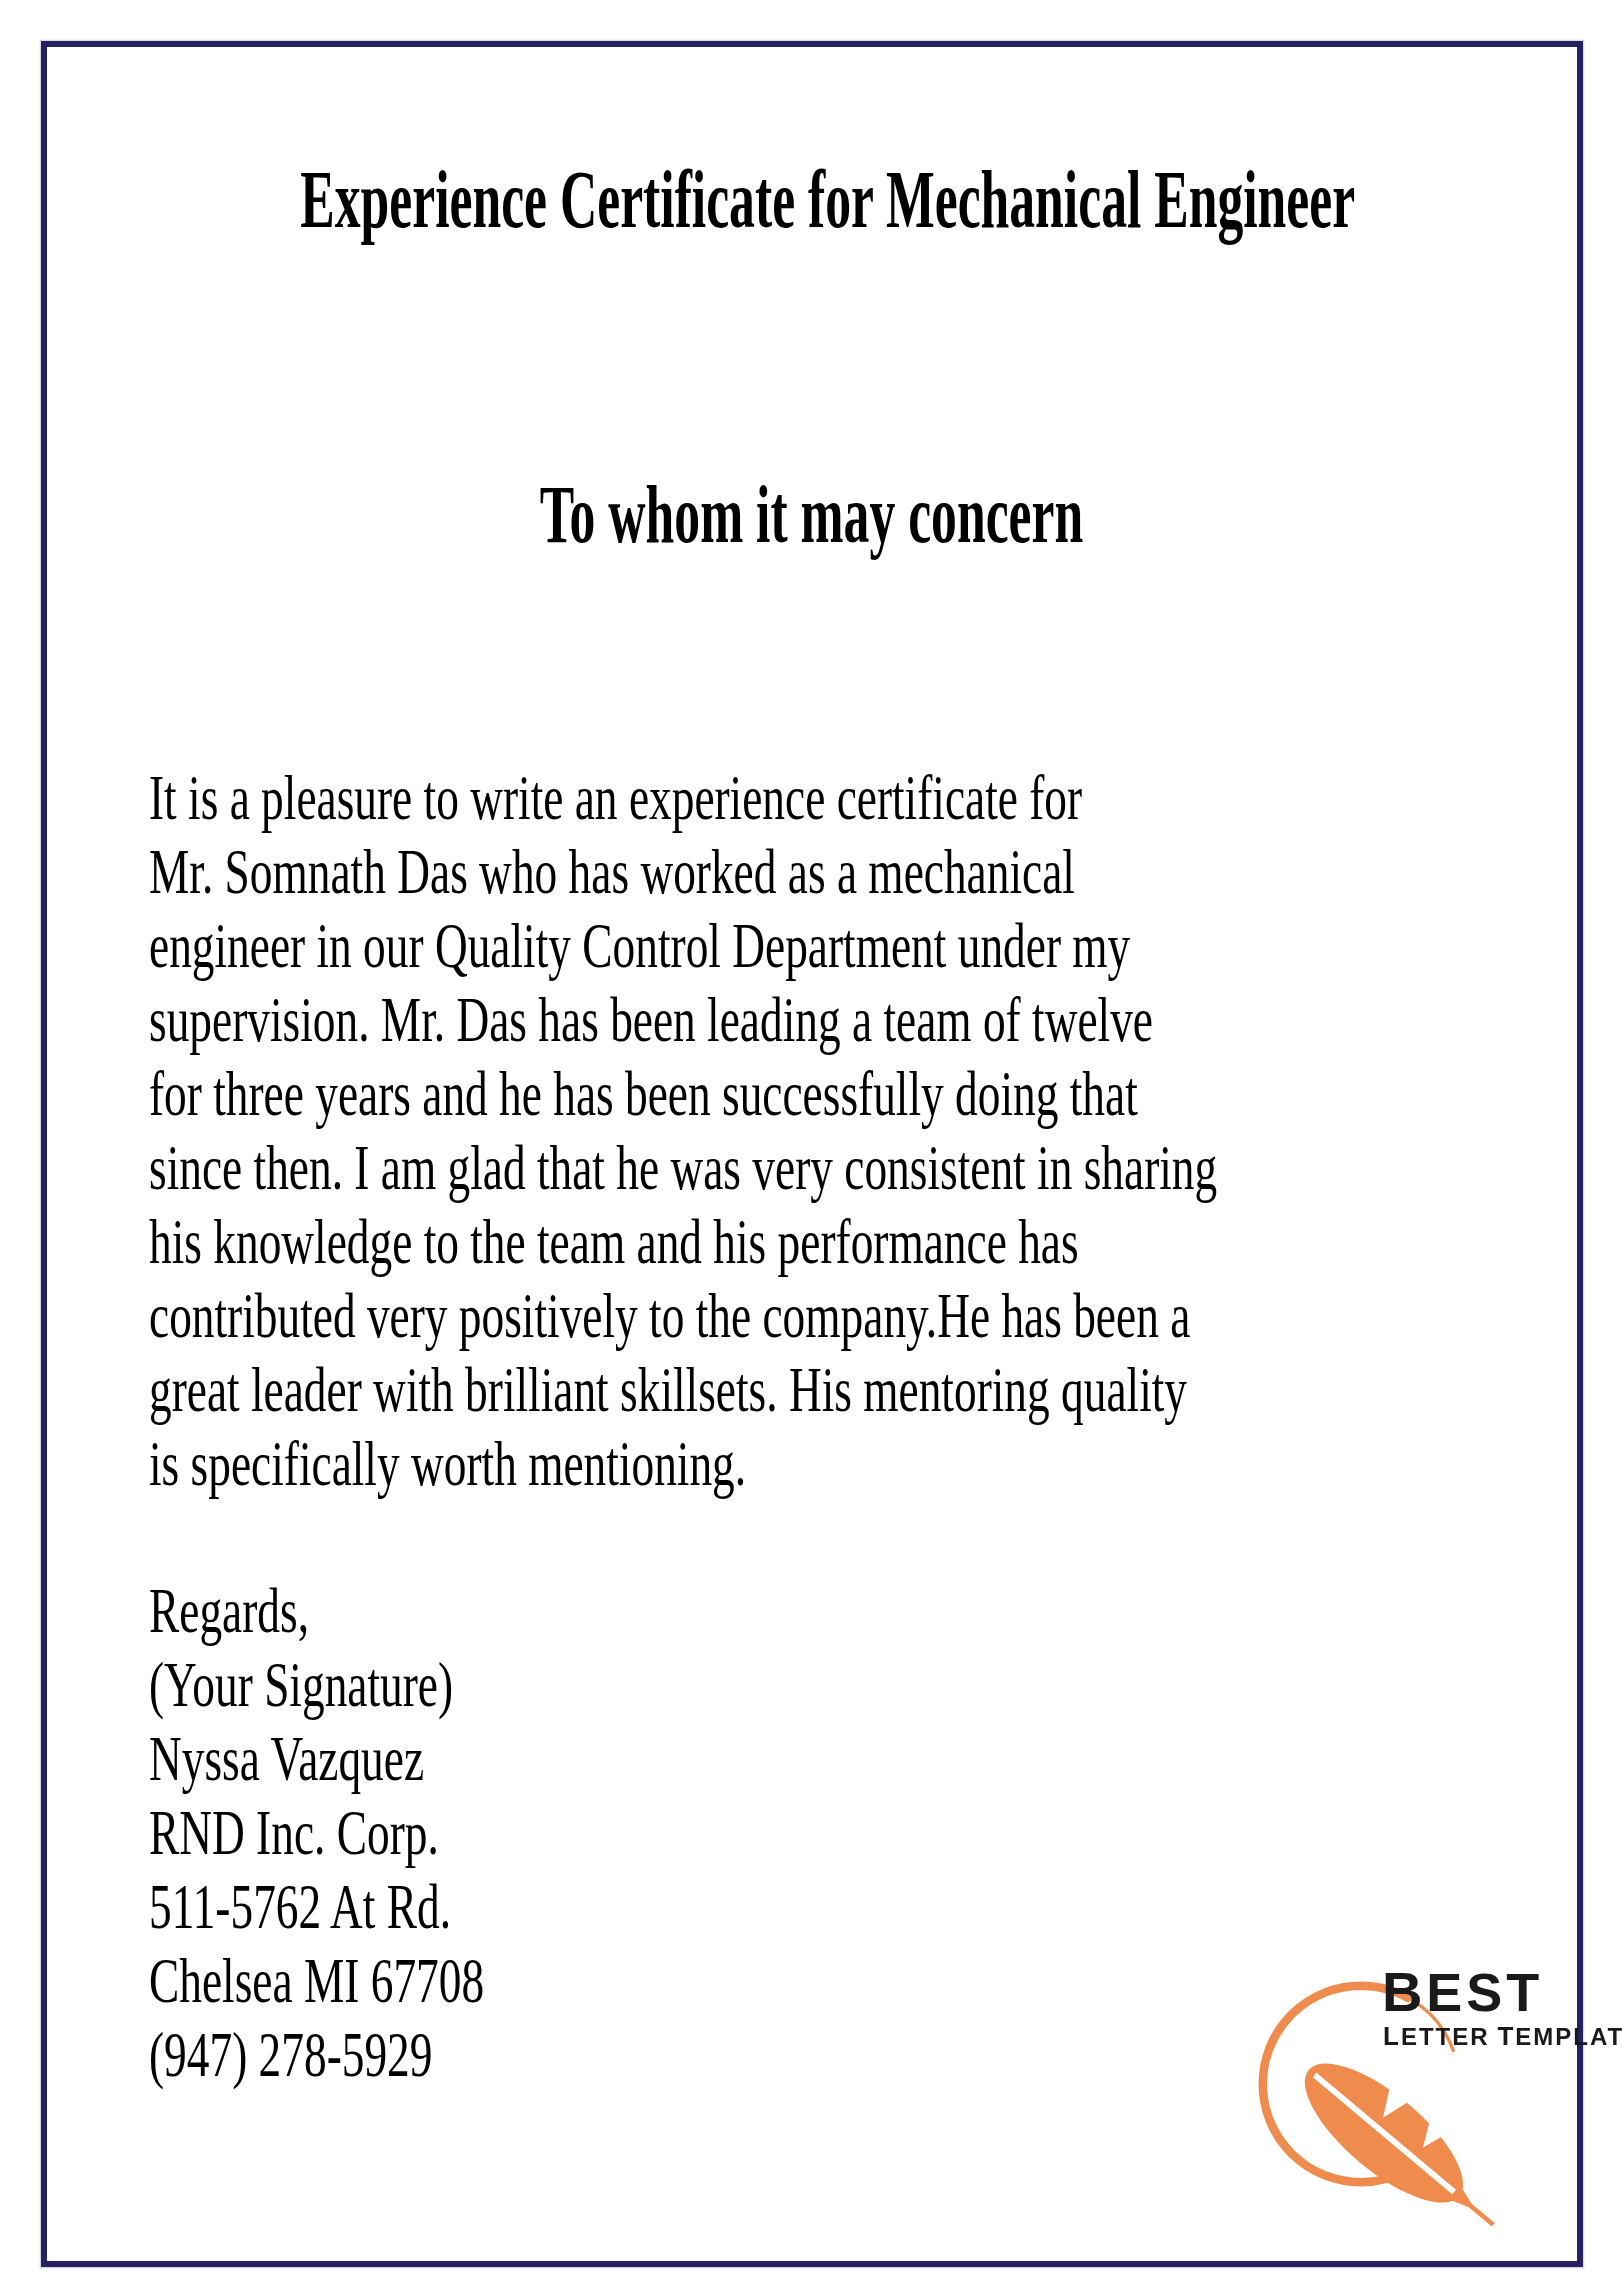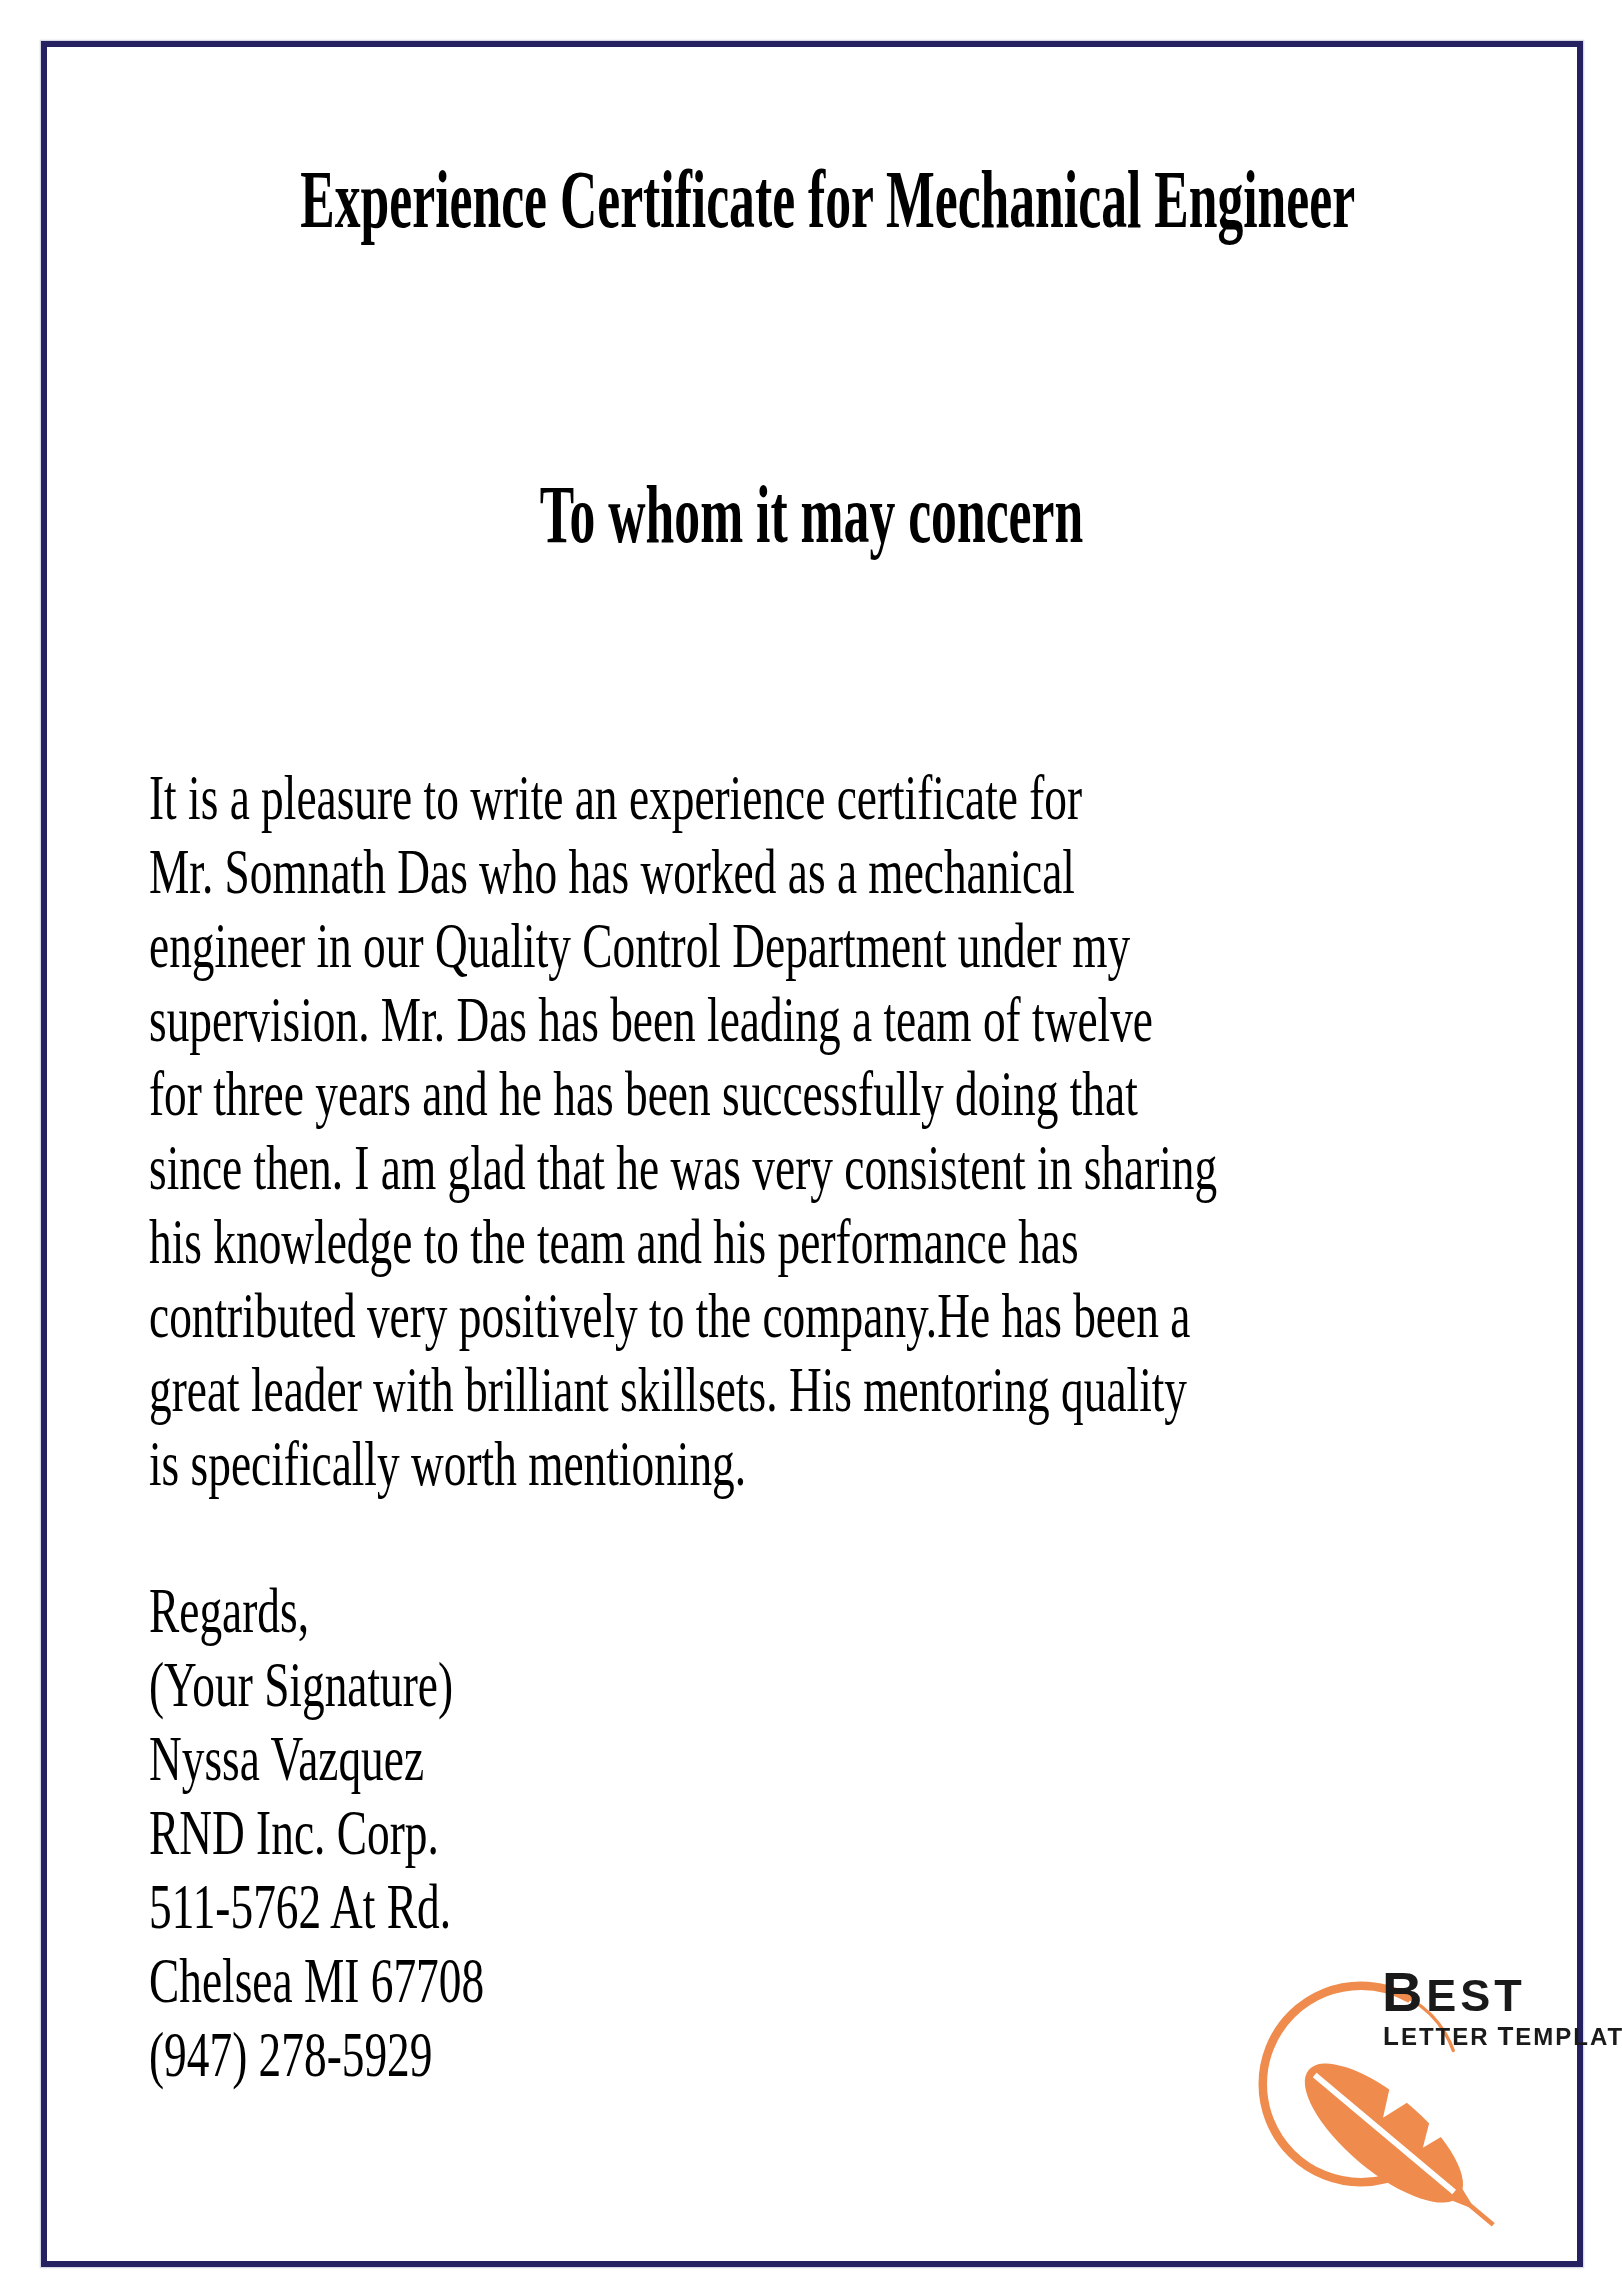--- a/index.html
+++ b/index.html
@@ -71,7 +71,7 @@
     letter-spacing:3.9px;
   }
   .brand .initial{font-size:56px;}
-  .brand .rest{font-size:45px;}
+  .brand .rest{font-size:54px;}
   .brand-sub{
     position:absolute;
     left:1383px;top:2023px;

